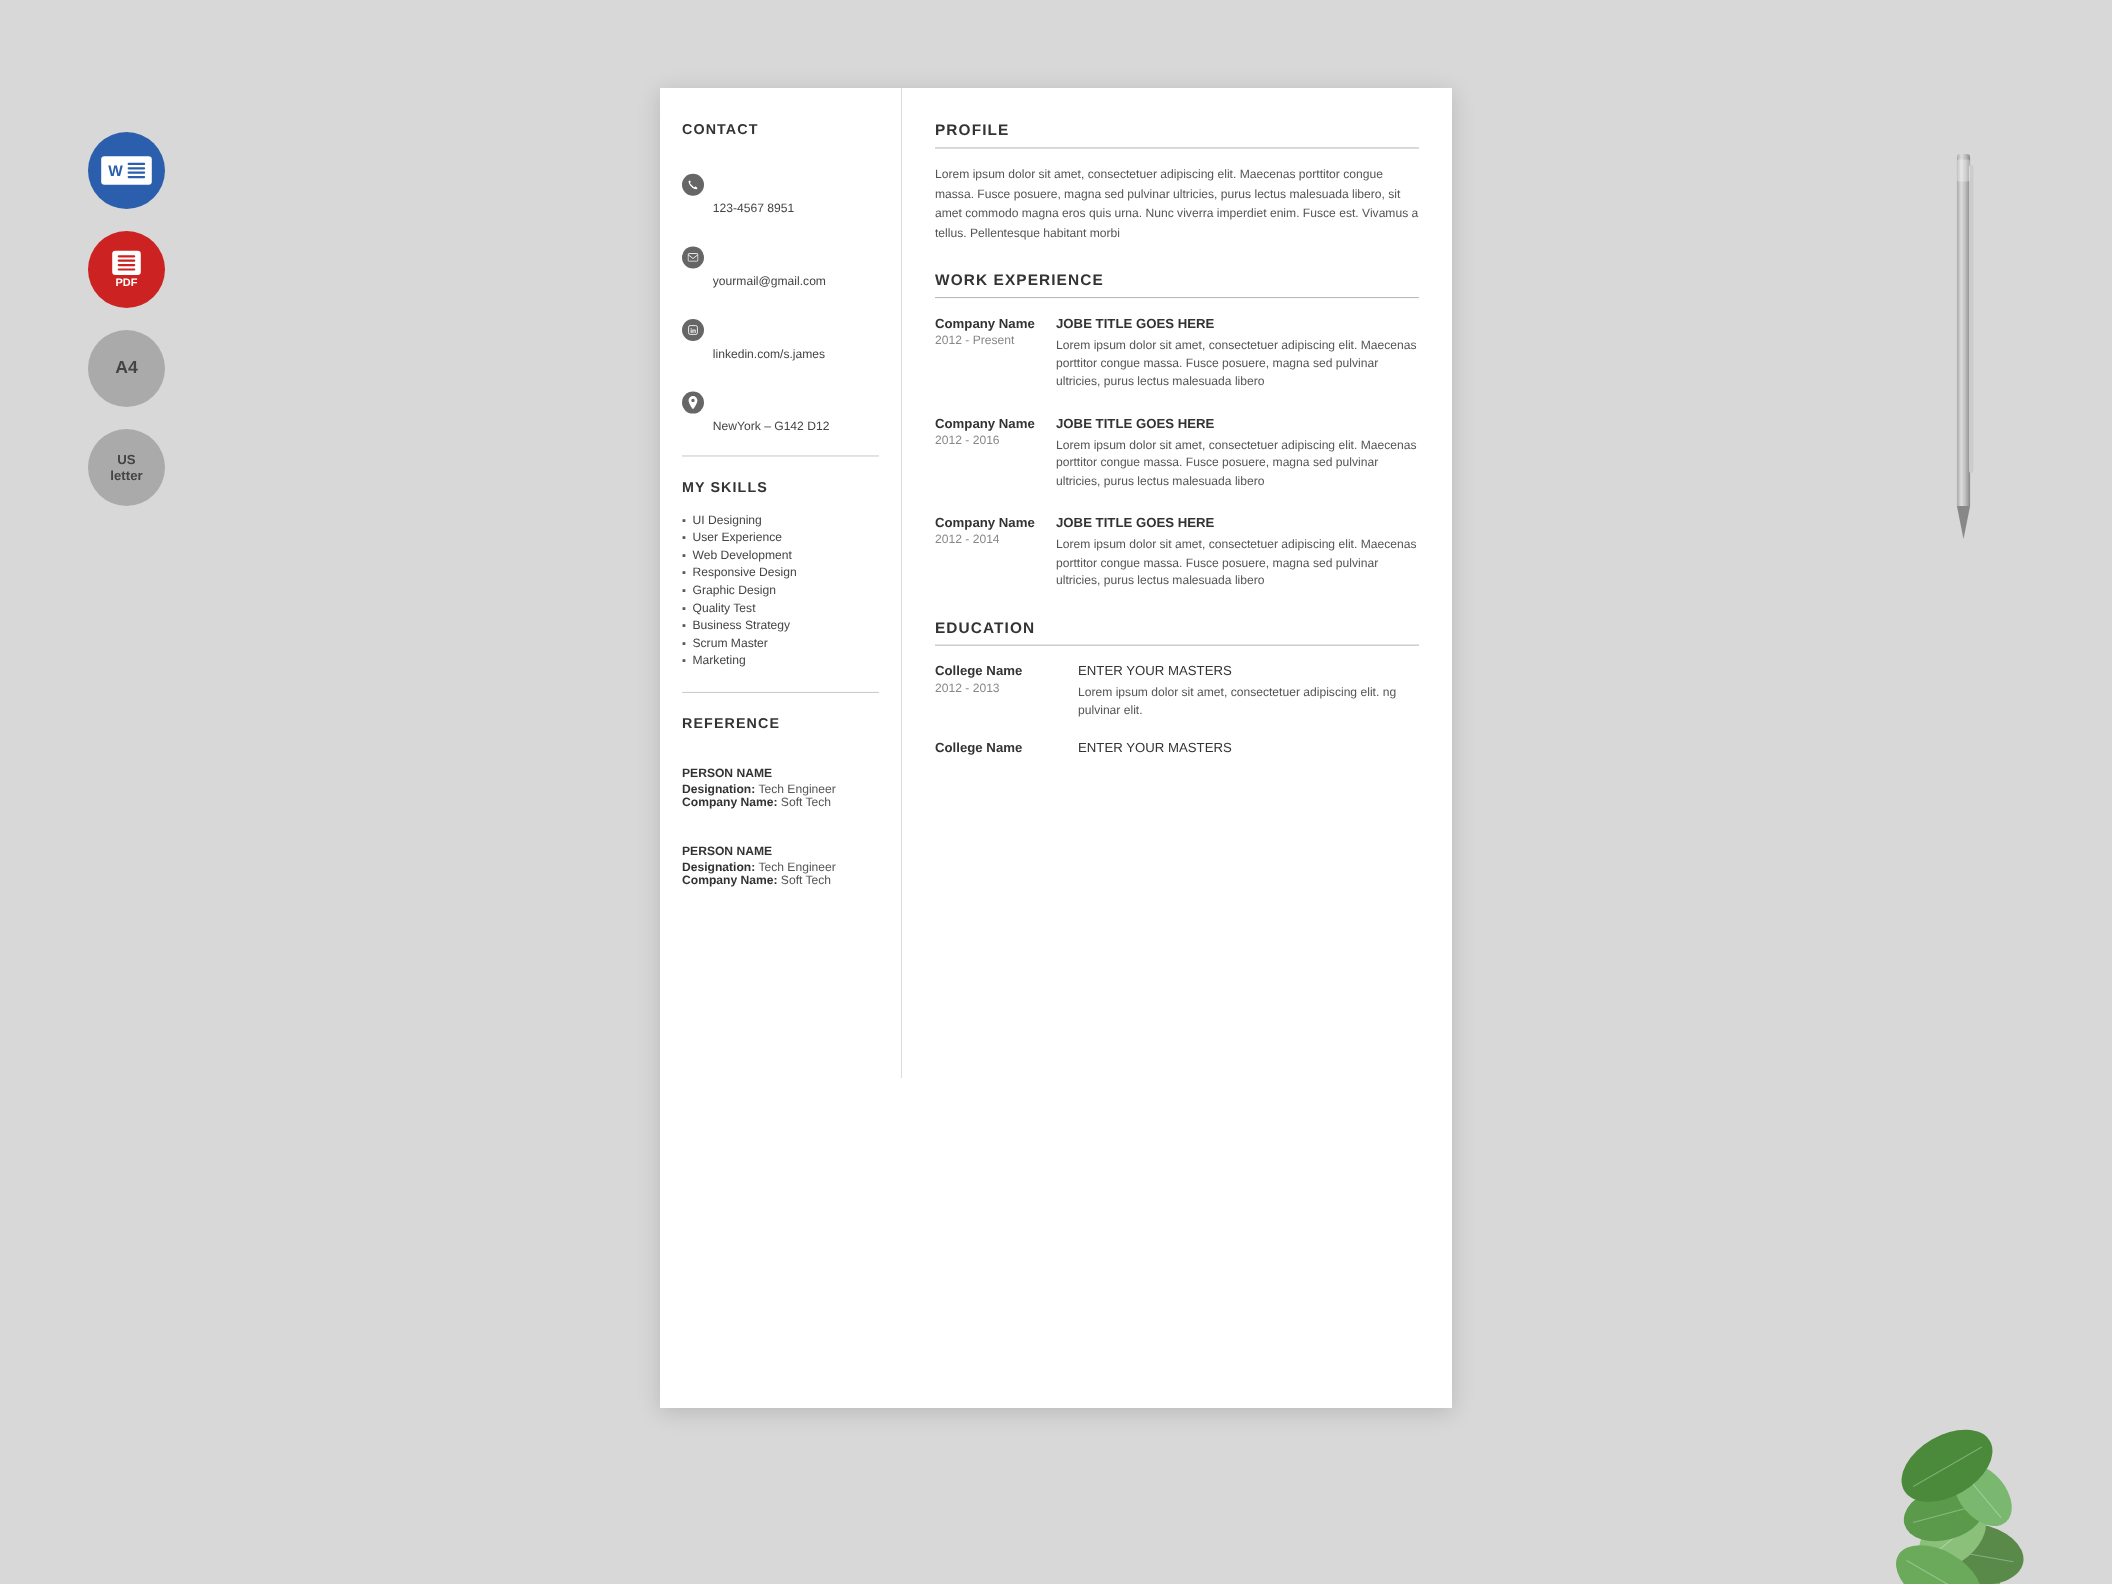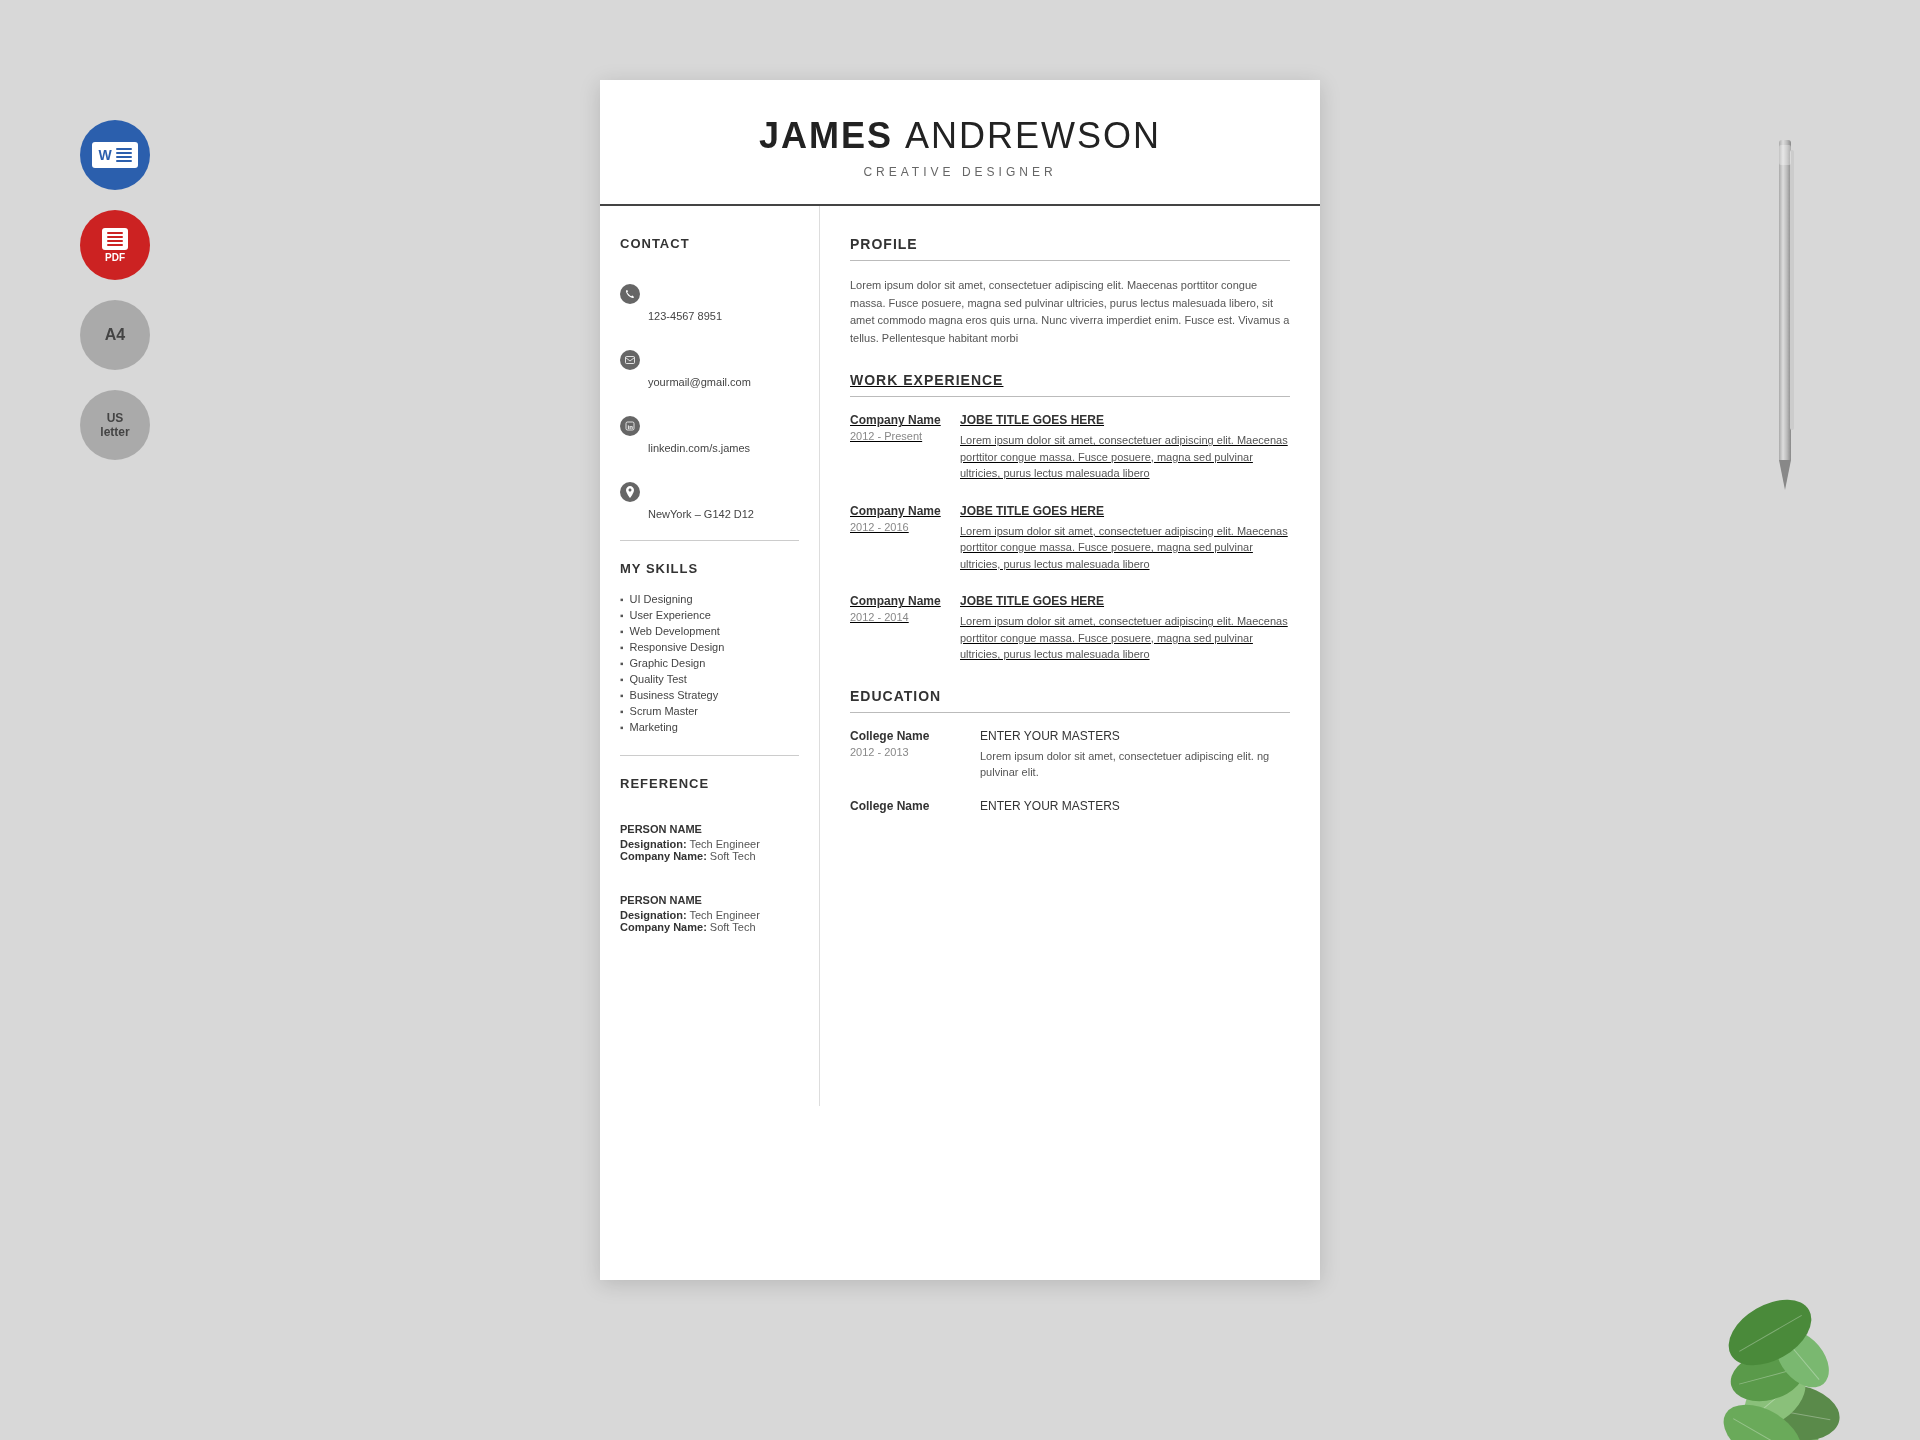--- a/index.html
+++ b/index.html
@@ -442,13 +442,6 @@
 
   <div class="resume">
 
-    <div class="resume-header">
-      <h1 class="resume-name">
-        <span class="bold-first">JAMES</span>
-        <span class="light-last"> ANDREWSON</span>
-      </h1>
-      <p class="resume-title">CREATIVE DESIGNER</p>
-    </div>
 
     <div class="resume-body">
 

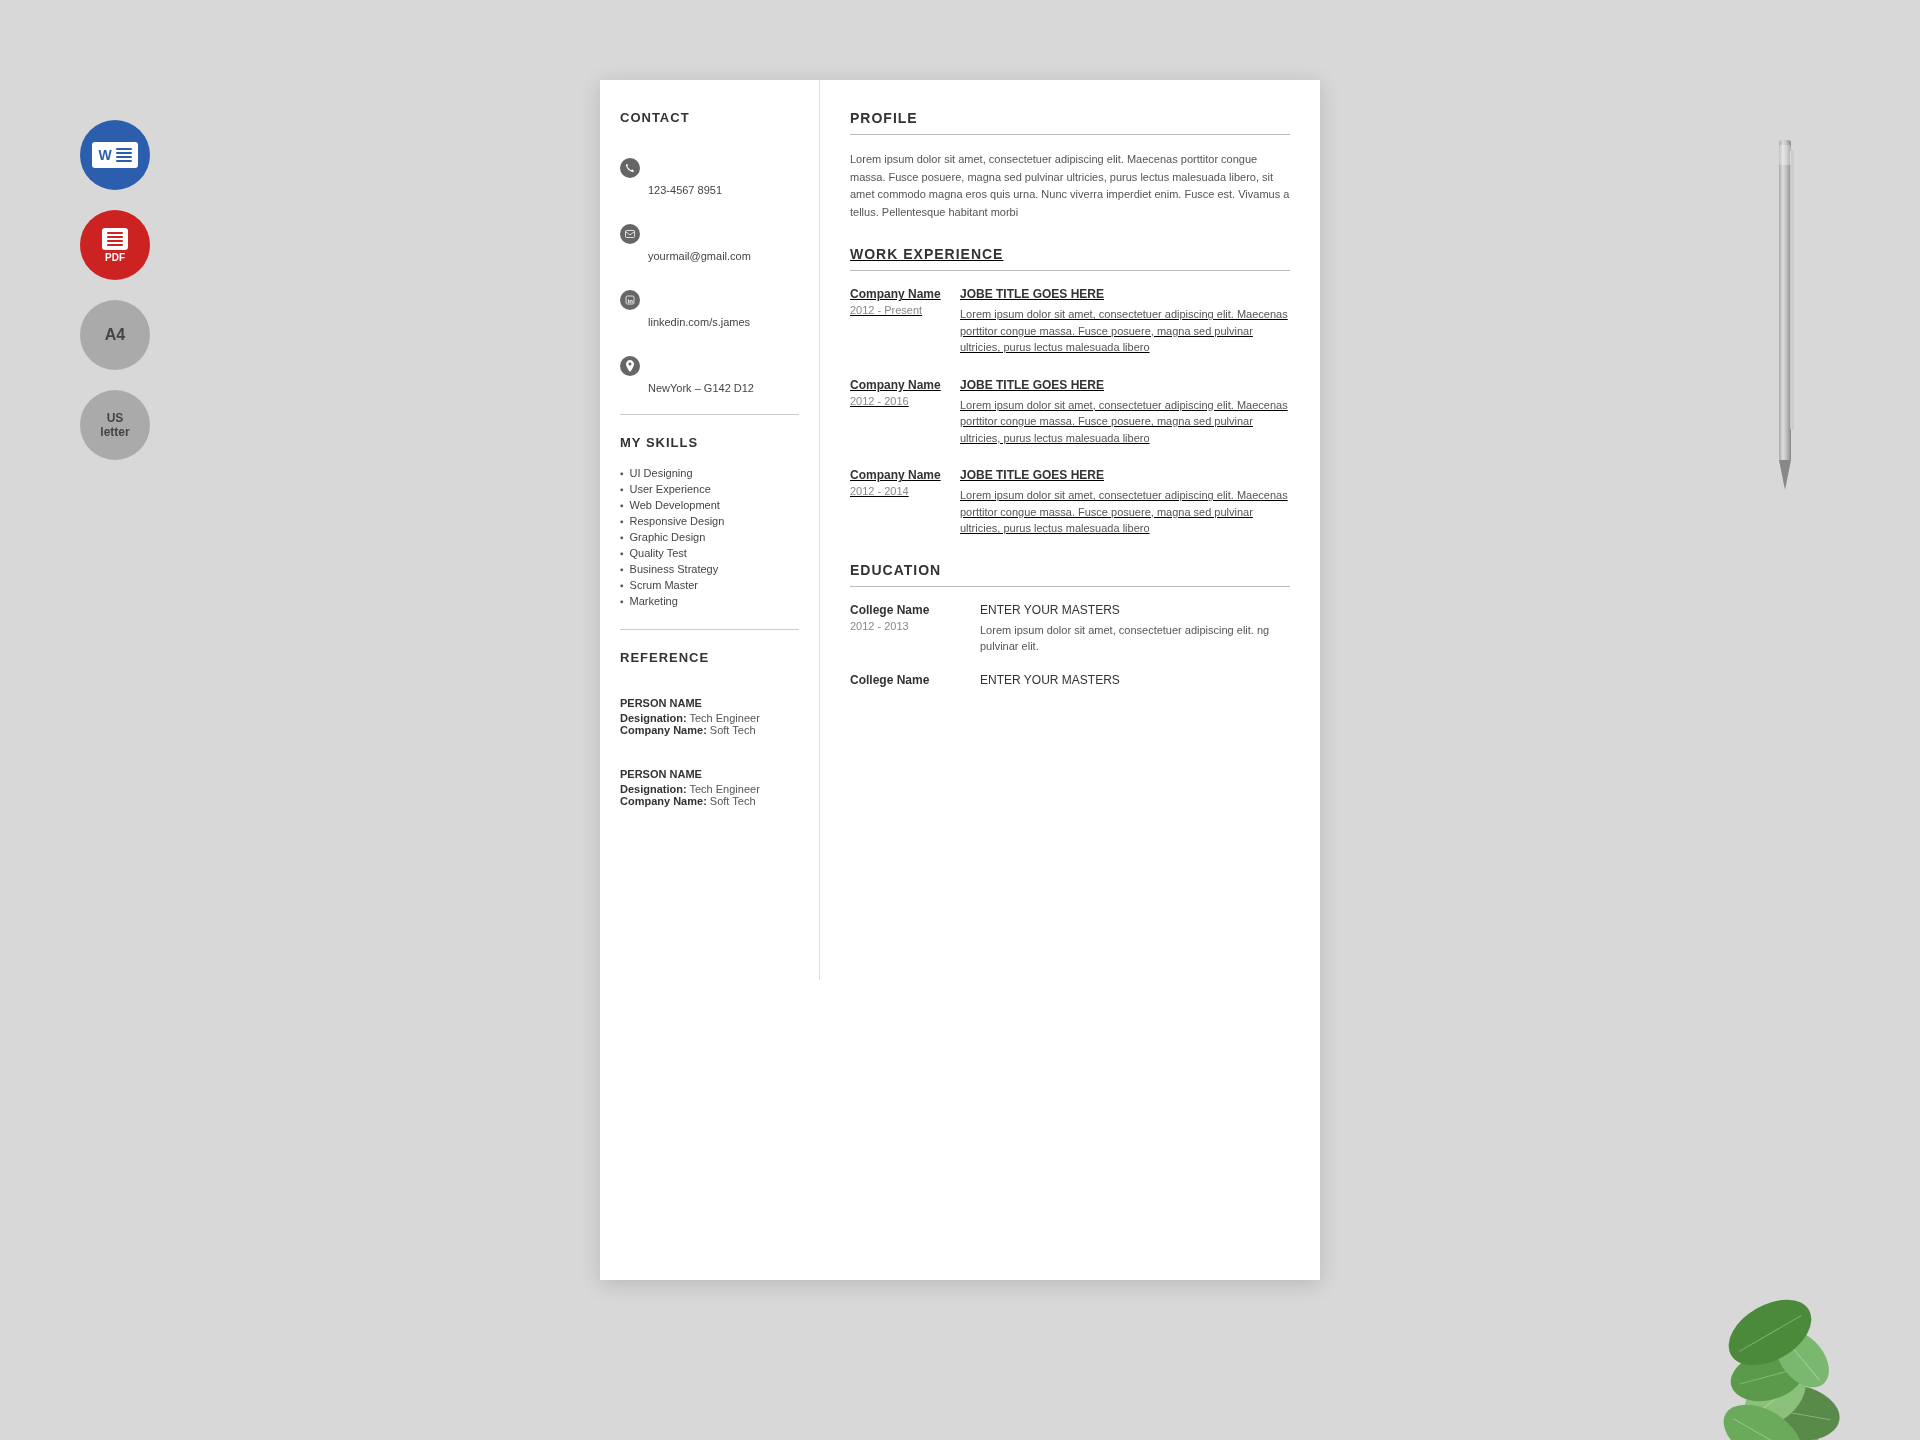--- a/index.html
+++ b/index.html
@@ -560,7 +560,7 @@
           <p class="profile-text">Lorem ipsum dolor sit amet, consectetuer adipiscing elit. Maecenas porttitor congue massa. Fusce posuere, magna sed pulvinar ultricies, purus lectus malesuada libero, sit amet commodo magna eros quis urna. Nunc viverra imperdiet enim. Fusce est. Vivamus a tellus. Pellentesque habitant morbi</p>
         </div>
 
-        <div style="margin-bottom:25px;text-decoration:underline;">
+        <div style="margin-bottom:25px;">
           <p class="right-section-title">WORK EXPERIENCE</p>
           <hr class="right-divider">
 

